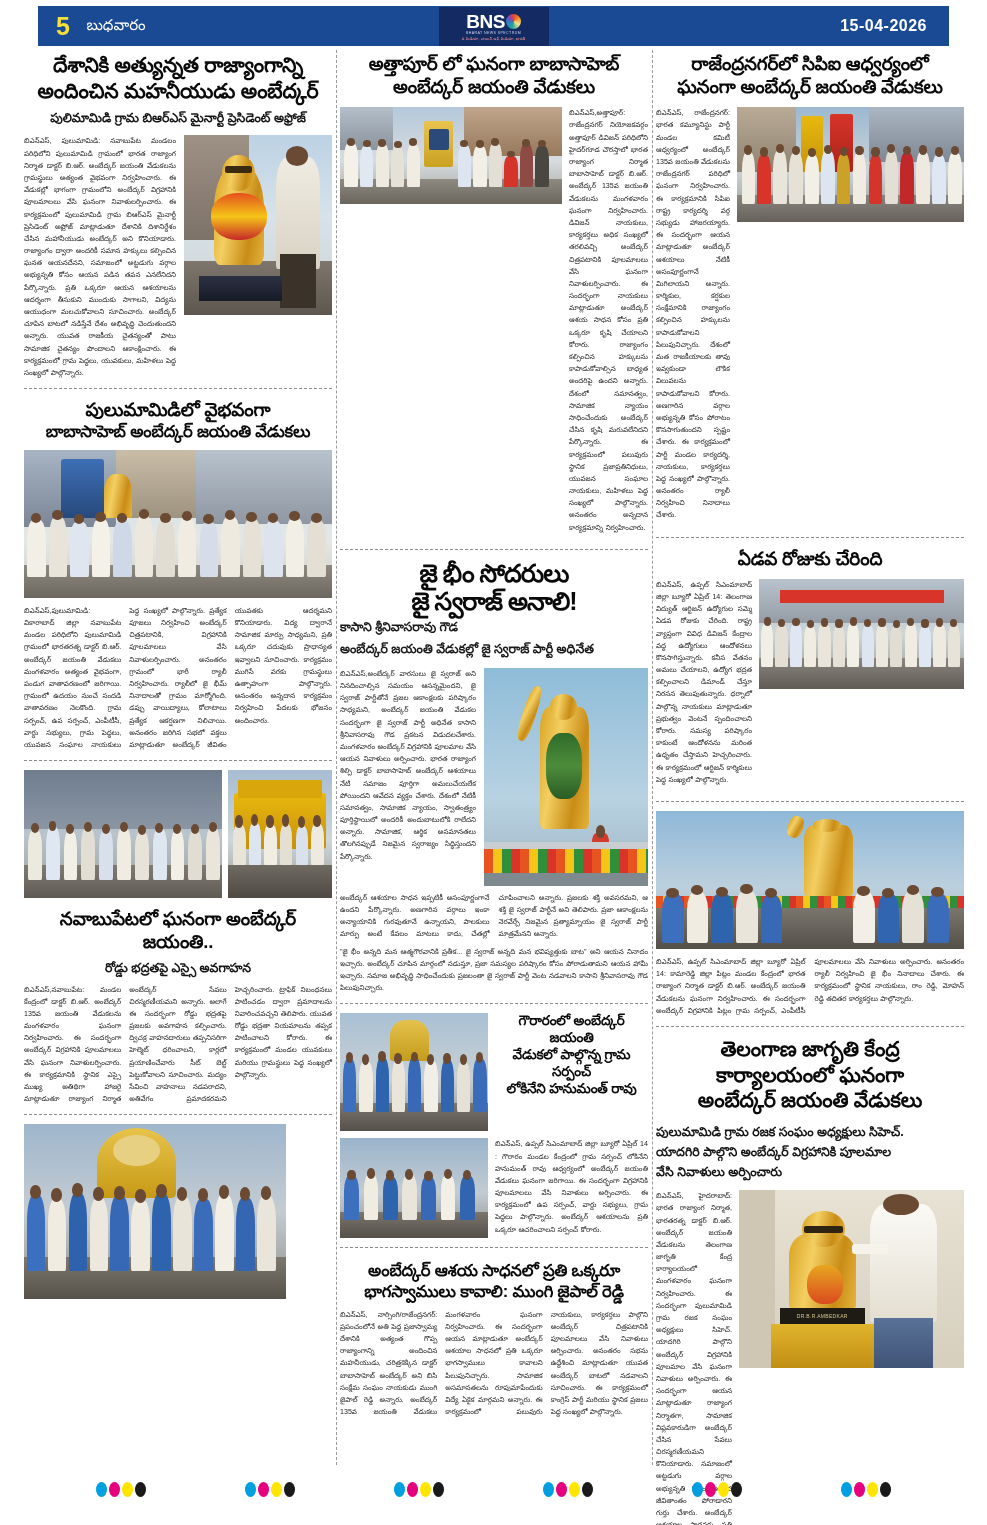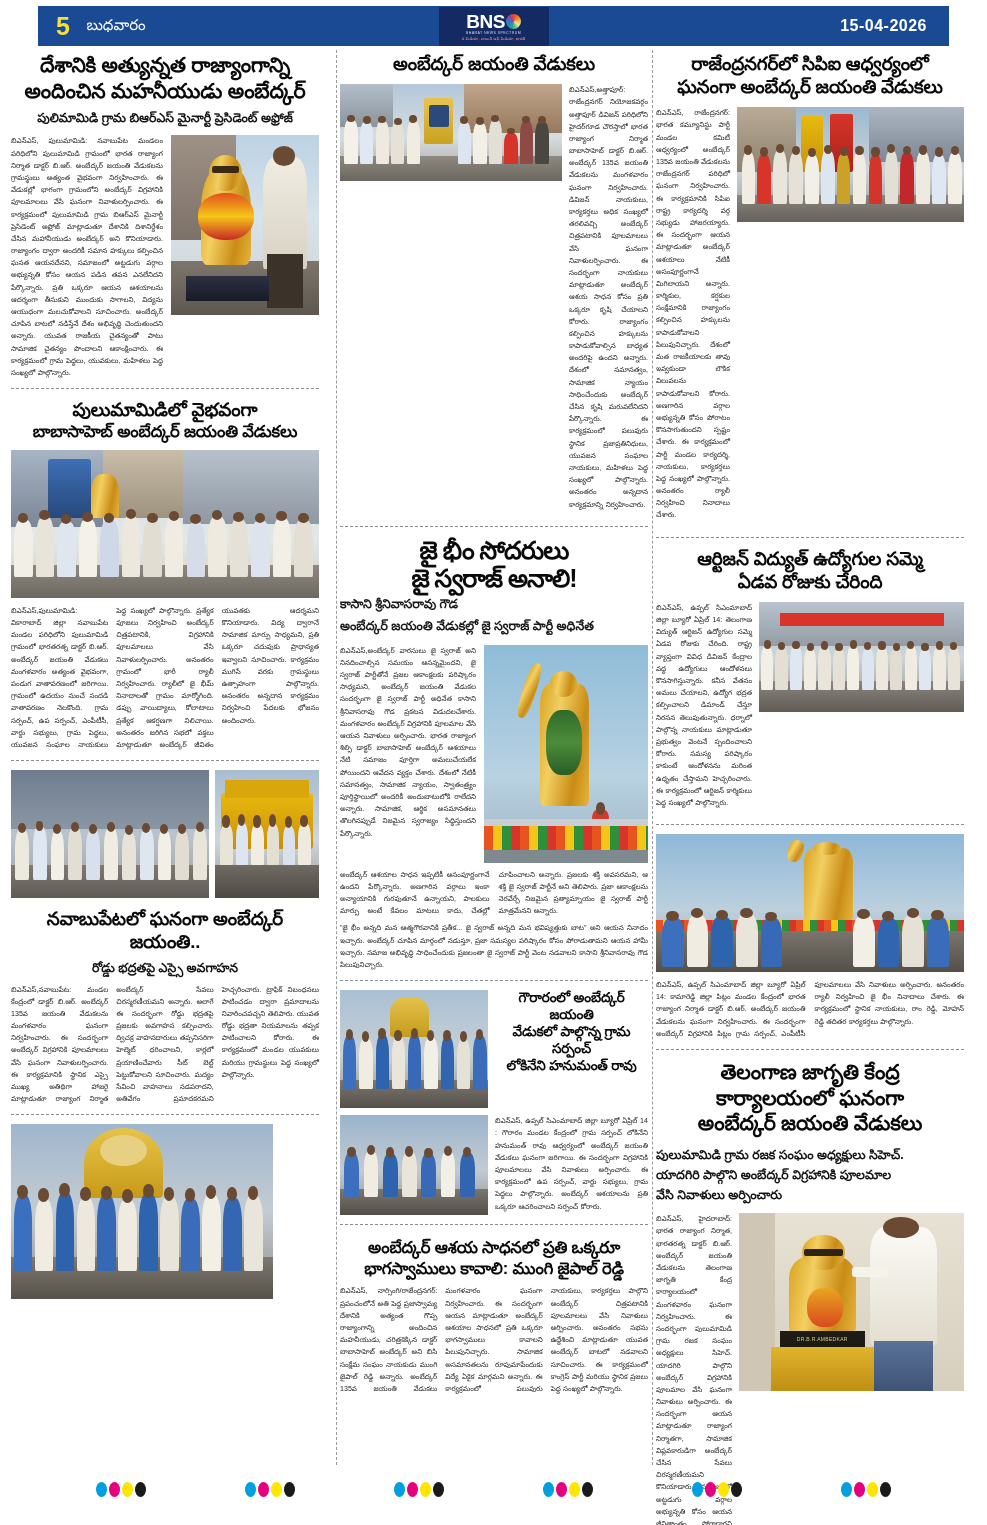--- a/index.html
+++ b/index.html
@@ -59,7 +59,7 @@
 
   
   .col { position: absolute; top: 52px; }
-  .col-left  { left: 11px;  width: 308px; }
+  .col-left  { left: 24px;  width: 308px; }
   .col-mid   { left: 340px; width: 308px; }
   .col-right { left: 656px; width: 308px; }
 

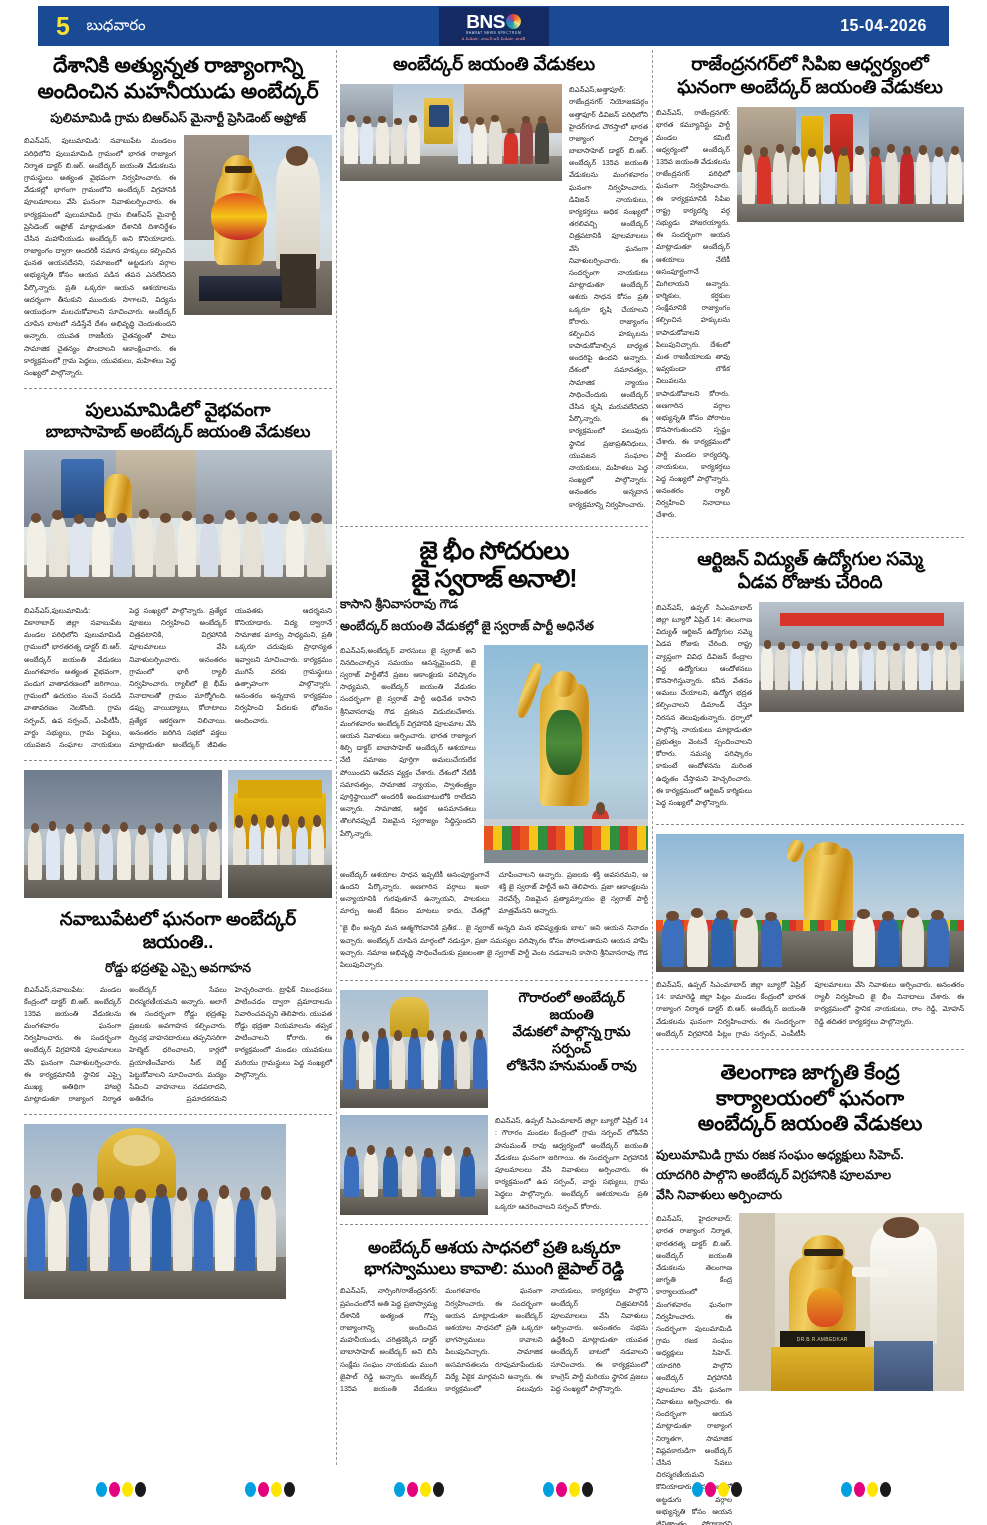--- a/index.html
+++ b/index.html
@@ -339,6 +339,7 @@
 
   <div class="col col-mid">
 
+    <div class="hl hl-lg">అత్తాపూర్ లో ఘనంగా బాబాసాహెబ్</div>
     <div class="hl hl-lg">అంబేద్కర్ జయంతి వేడుకలు</div>
 
     <div style="display:flex; gap:7px; margin-top:9px;">

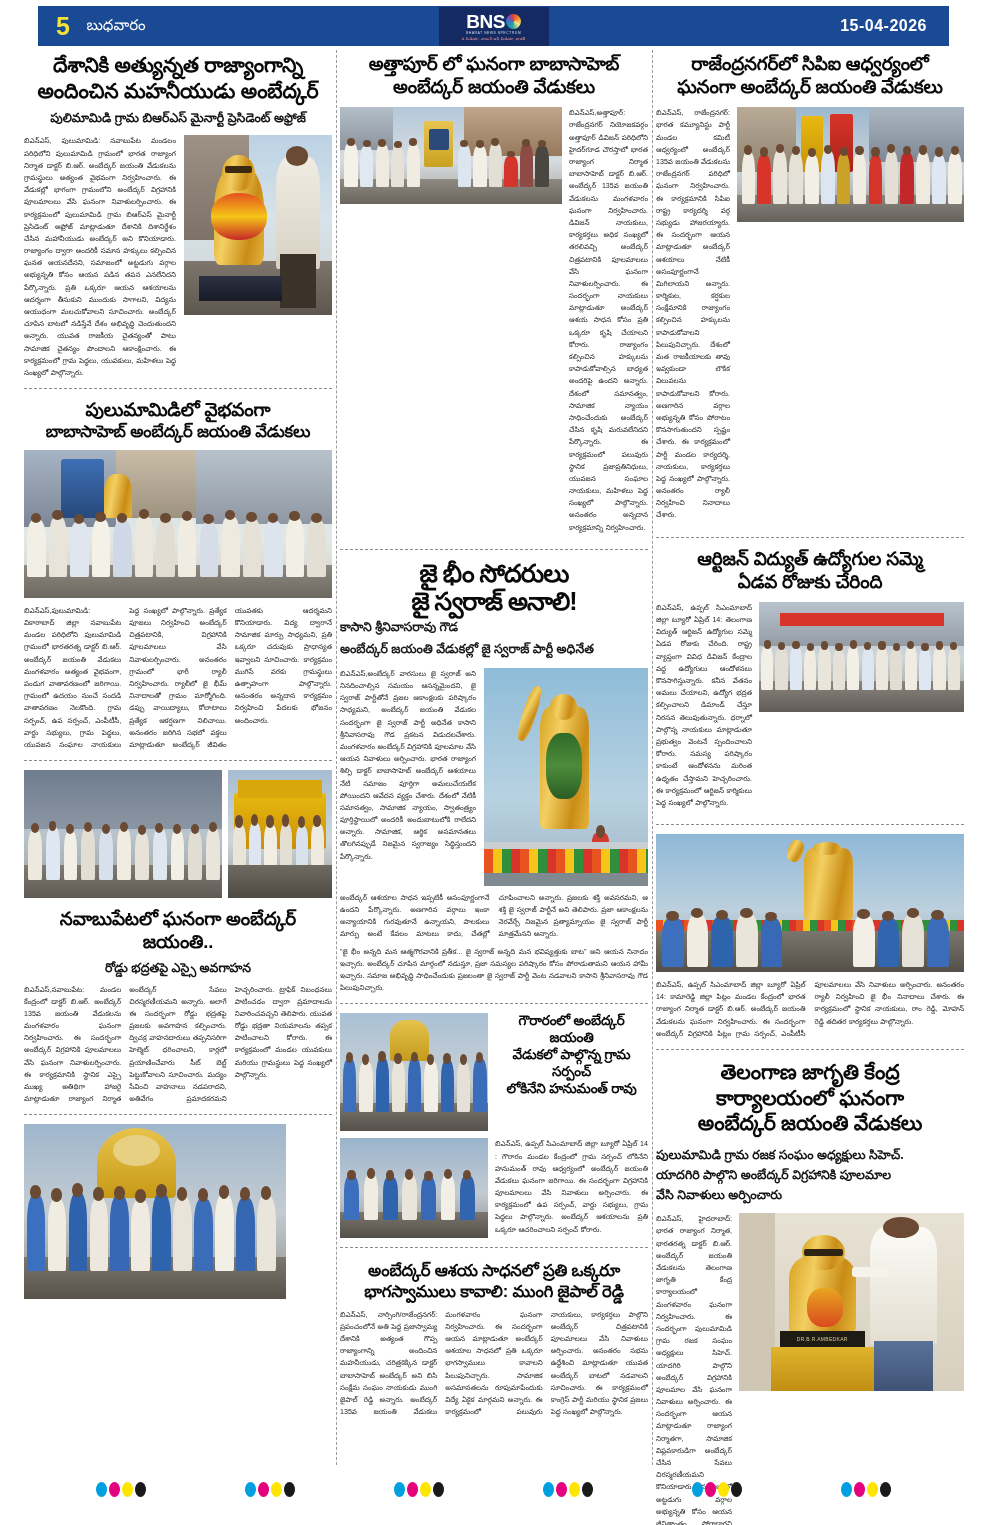--- a/index.html
+++ b/index.html
@@ -524,7 +524,6 @@
 
     <hr class="hr-dot">
 
-    <div class="hl hl-lg" style="margin-top:4px;">ఆర్టిజన్ విద్యుత్ ఉద్యోగుల సమ్మె</div>
     <div class="hl hl-lg">ఏడవ రోజుకు చేరింది</div>
 
     <div style="display:flex; gap:7px; margin-top:9px;">

